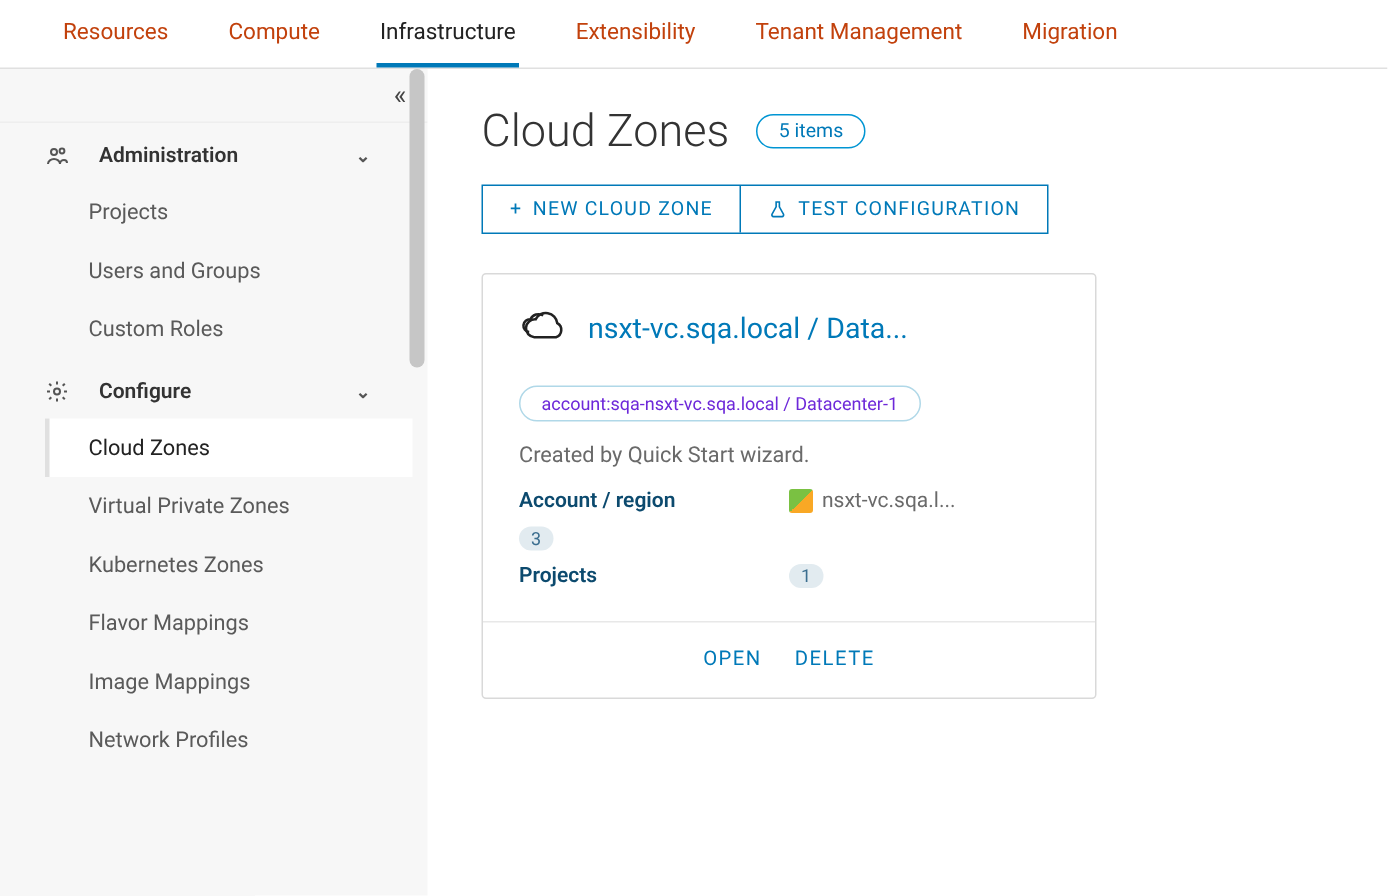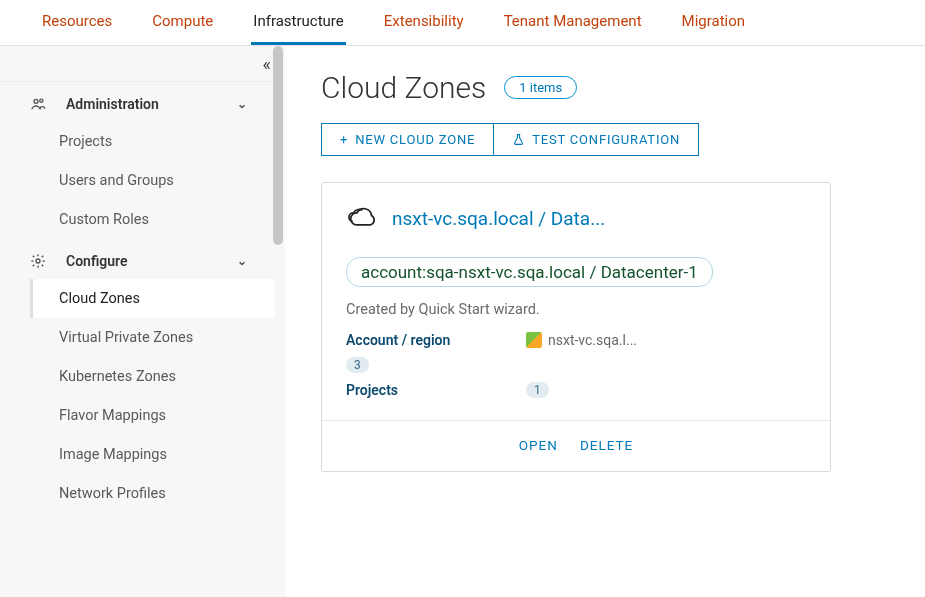--- a/index.html
+++ b/index.html
@@ -243,7 +243,7 @@
   <div class="main">
     <div class="page-header">
       <div class="page-title">Cloud Zones</div>
-      <div class="badge-items">1 items</div>
+      <div class="badge-items">5 items</div>
     </div>
 
     <div class="action-bar">

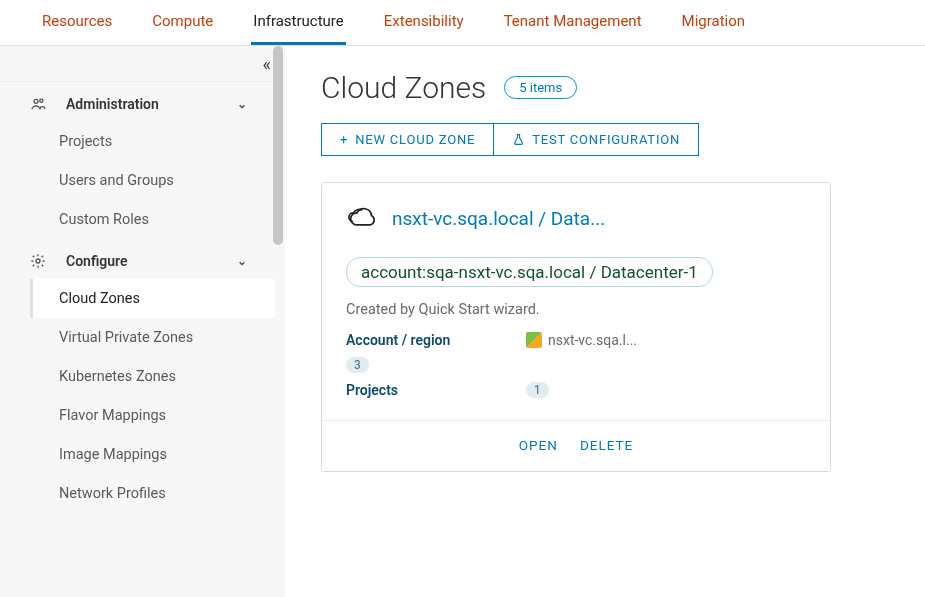--- a/index.html
+++ b/index.html
@@ -127,7 +127,7 @@
     .card {
       border: 1px solid #d9d9d9;
       border-radius: 3px;
-      width: 510px;
+      width: 410px;
       padding: 22px 24px 18px 24px;
     }
     .card-title-row {

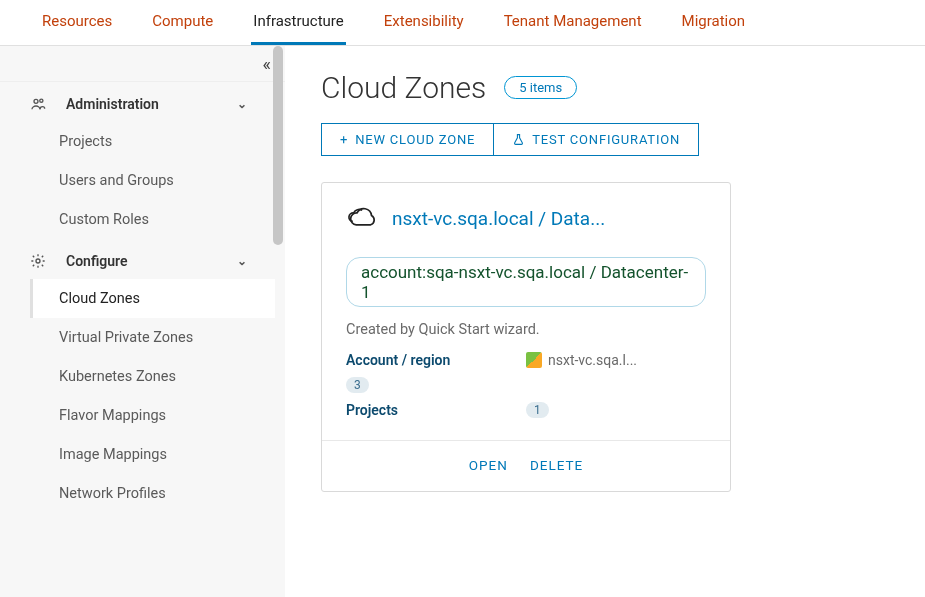--- a/index.html
+++ b/index.html
@@ -143,8 +143,8 @@
     }
     .tag-pill {
       border: 1px solid #b0d8e8;
-      color: #14532d;
-      font-size: 17px;
+      color: #6d28d9;
+      font-size: 12px;
       padding: 4px 14px;
       border-radius: 14px;
       display: inline-block;

